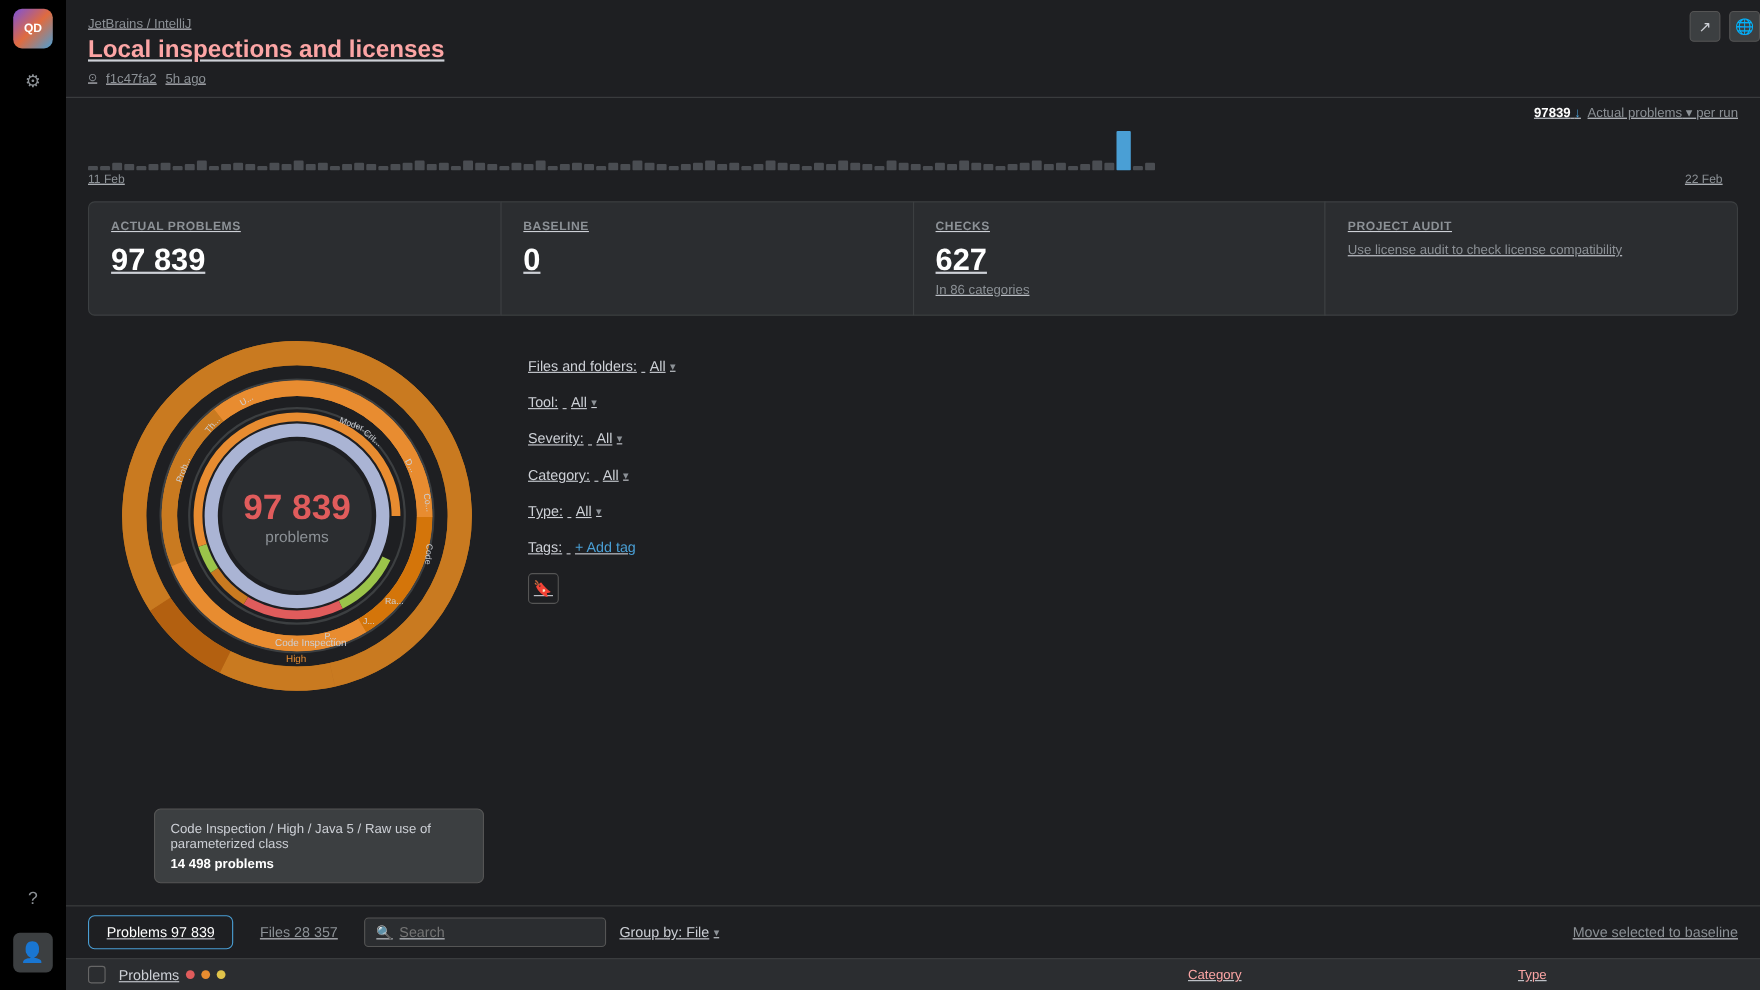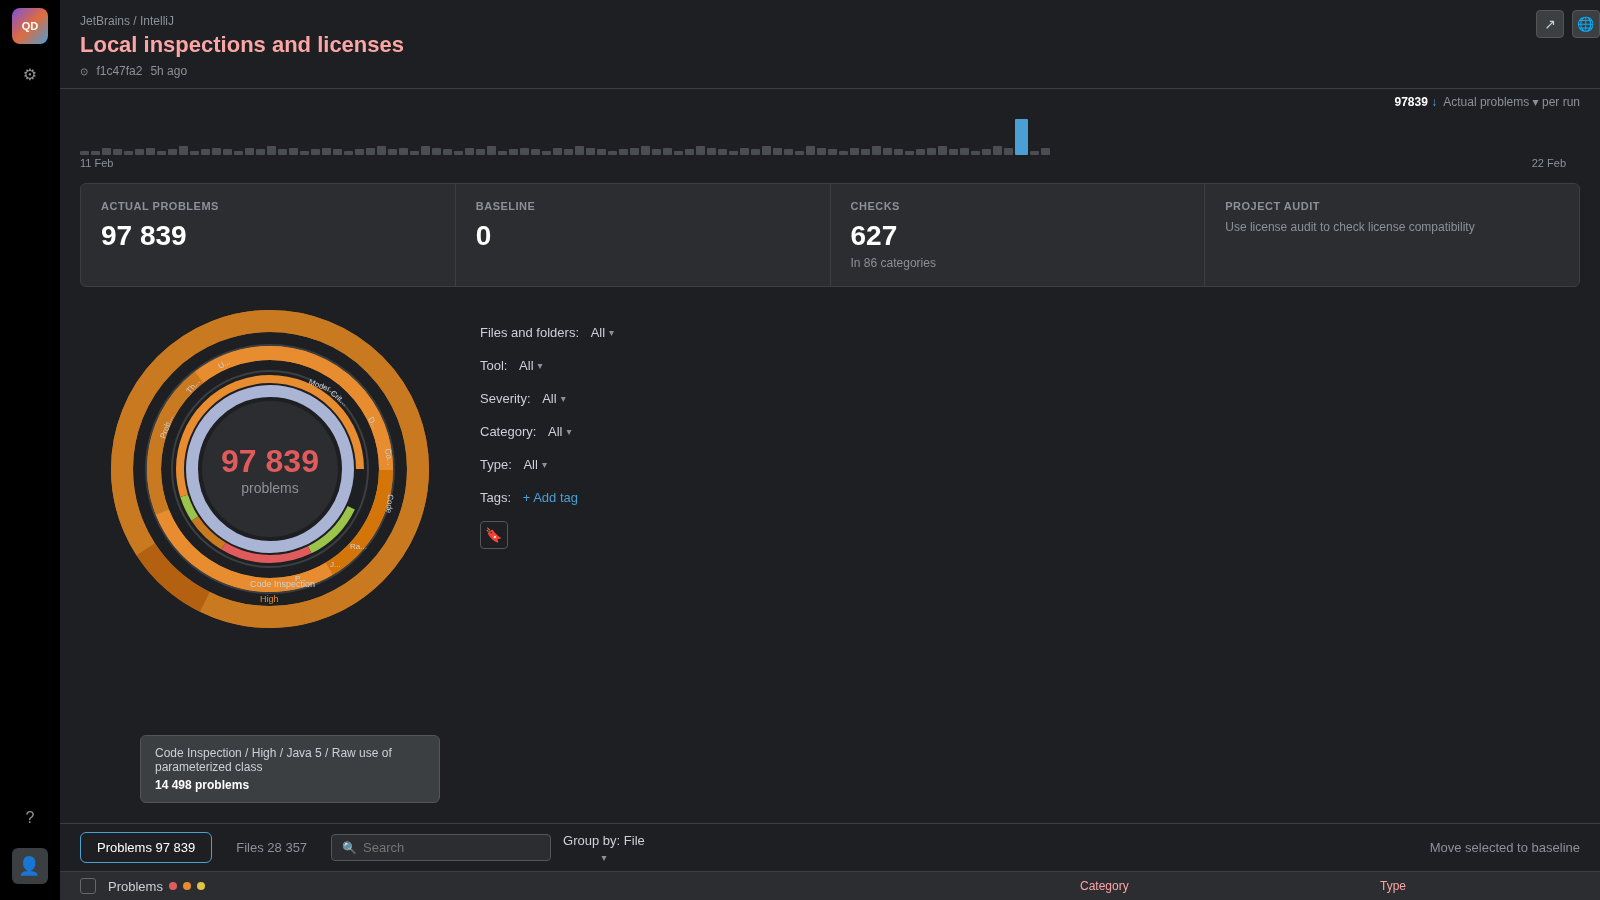--- a/index.html
+++ b/index.html
@@ -56,6 +56,7 @@
       display: flex;
       flex-direction: column;
       overflow: hidden;
+      text-decoration: underline;
     }
 
     

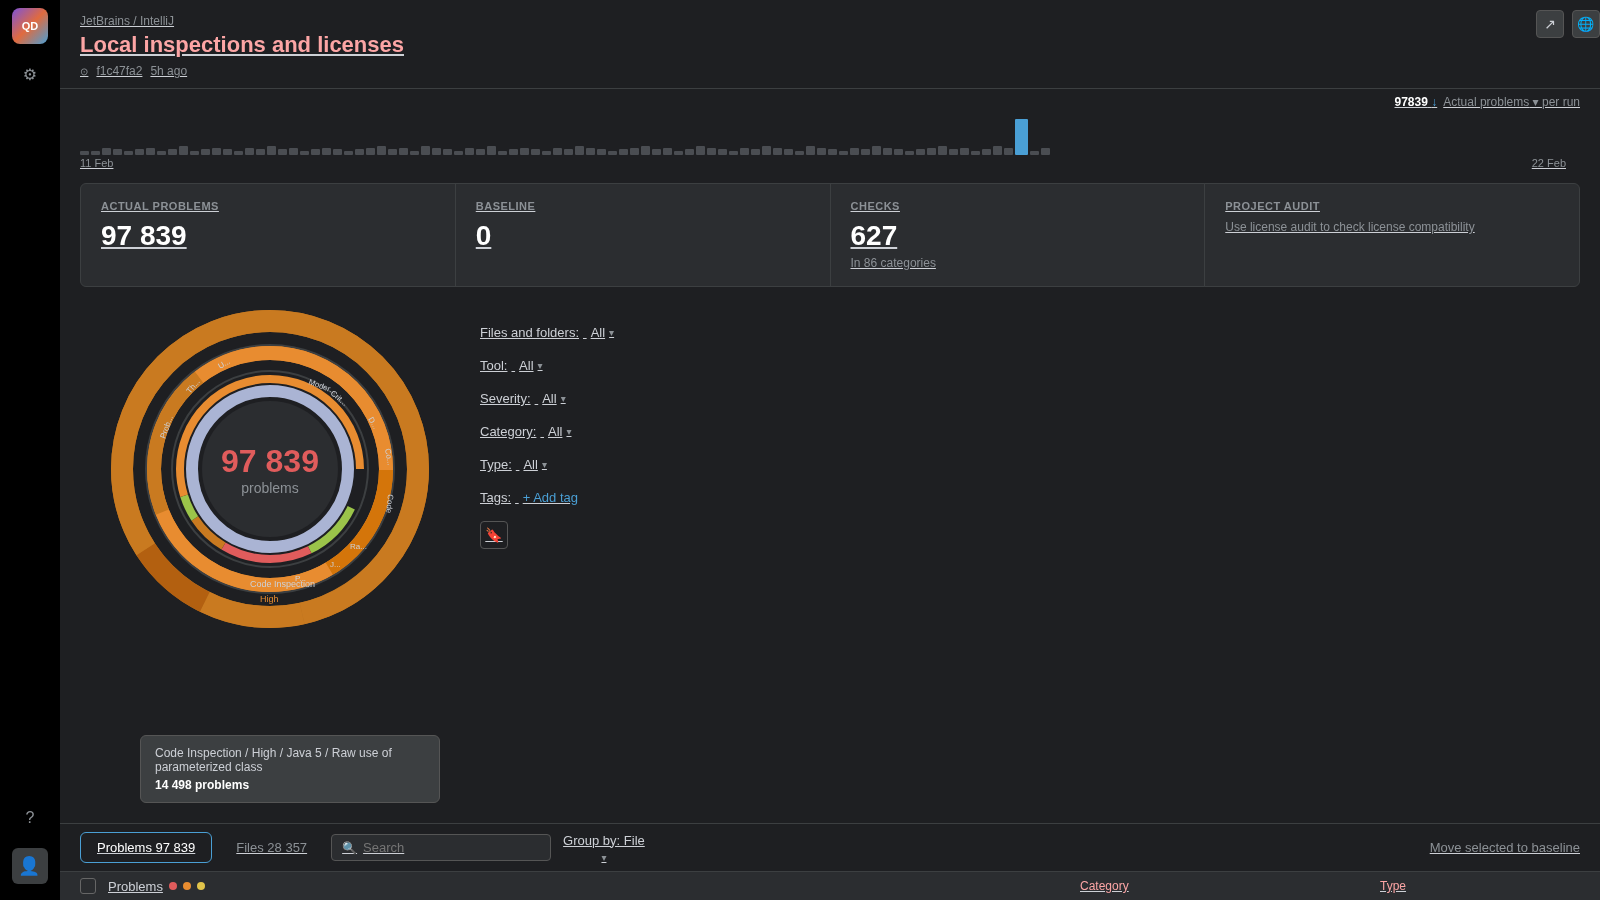--- a/index.html
+++ b/index.html
@@ -281,7 +281,6 @@
       font-size: 13px;
       cursor: pointer;
       margin-left: 4px;
-      flex-direction: column;
     }
     .move-baseline {
       margin-left: auto;

